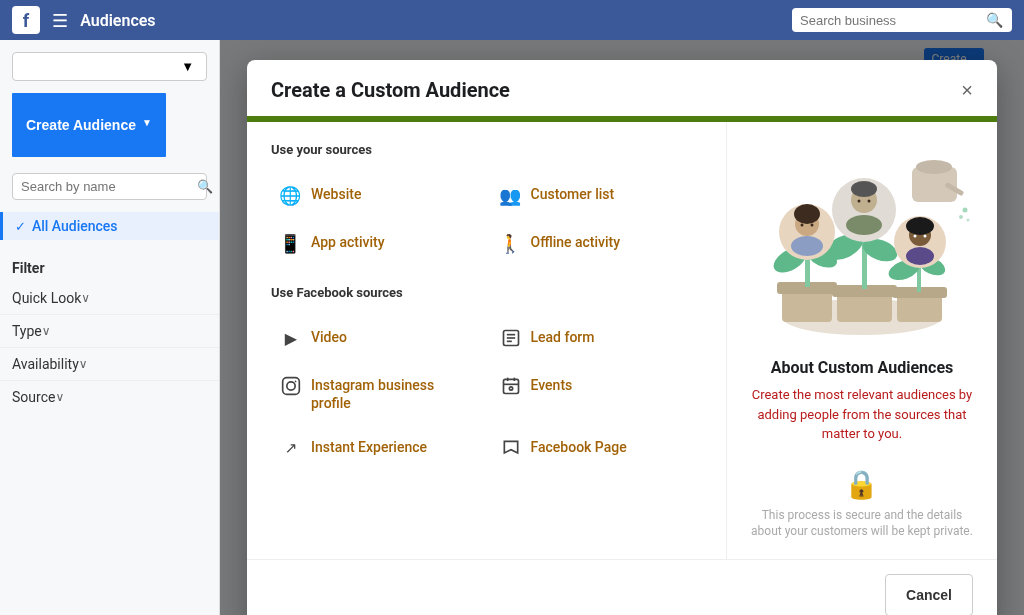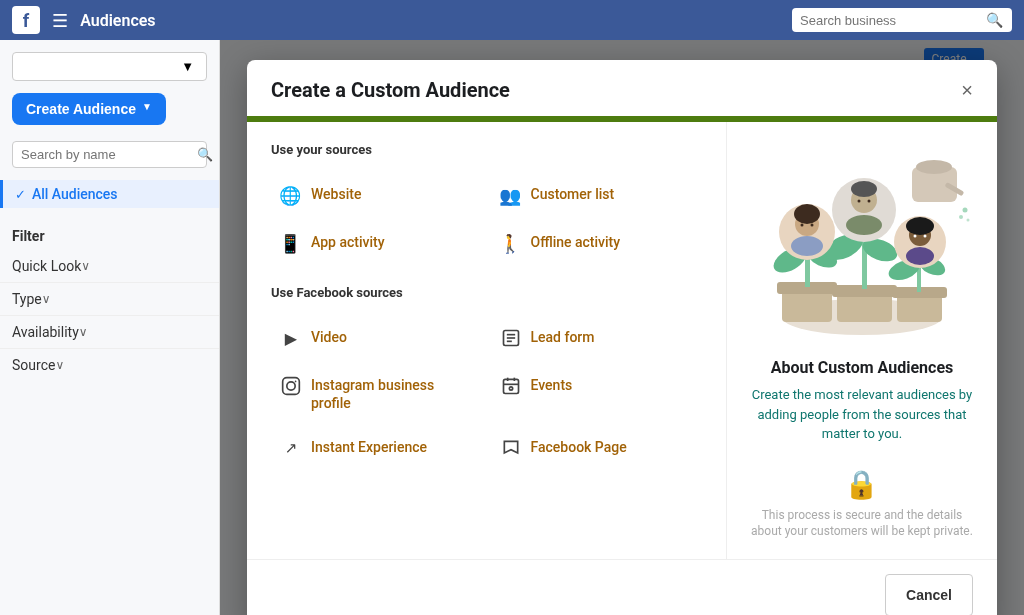--- a/index.html
+++ b/index.html
@@ -66,8 +66,8 @@
       background: #1877f2;
       color: white;
       border: none;
-      border-radius: 8px;
-      padding: 8px 14px;
+      border-radius: 1px;
+      padding: 24px 14px;
       font-size: 14px;
       font-weight: 600;
       cursor: pointer;

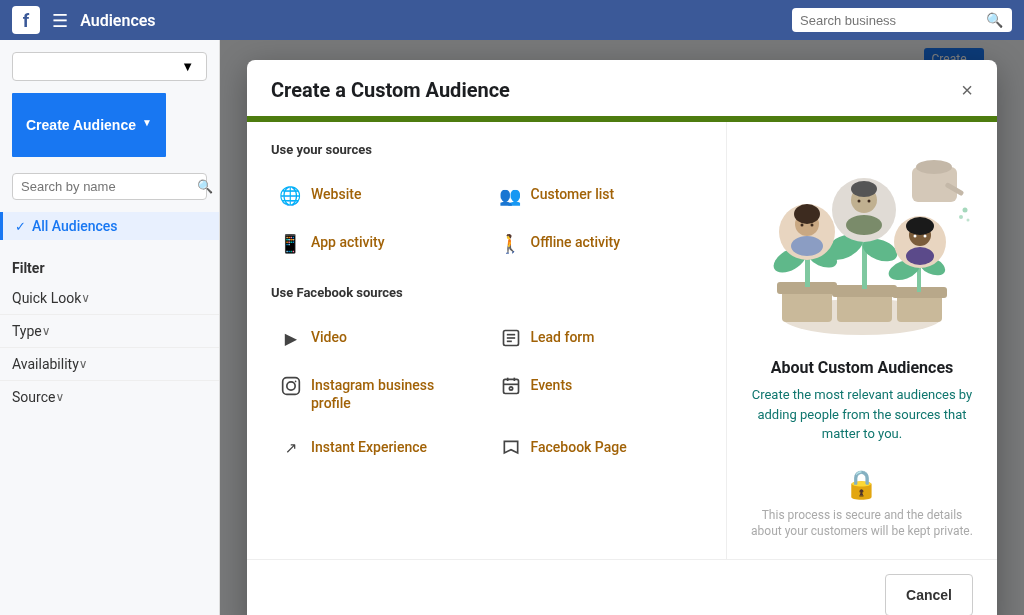--- a/index.html
+++ b/index.html
@@ -206,7 +206,7 @@
       position: relative;
     }
     .about-title { font-size: 16px; font-weight: 700; color: #1c1e21; margin-bottom: 8px; text-align: center; }
-    .about-desc { font-size: 13px; color: #0f766e; text-align: center; line-height: 1.5; margin-bottom: 24px; }
+    .about-desc { font-size: 13px; color: #b91c1c; text-align: center; line-height: 1.5; margin-bottom: 24px; }
     .lock-section { display: flex; flex-direction: column; align-items: center; gap: 6px; }
     .lock-icon { font-size: 28px; color: #aaa; }
     .lock-text { font-size: 12px; color: #aaa; text-align: center; line-height: 1.4; }

